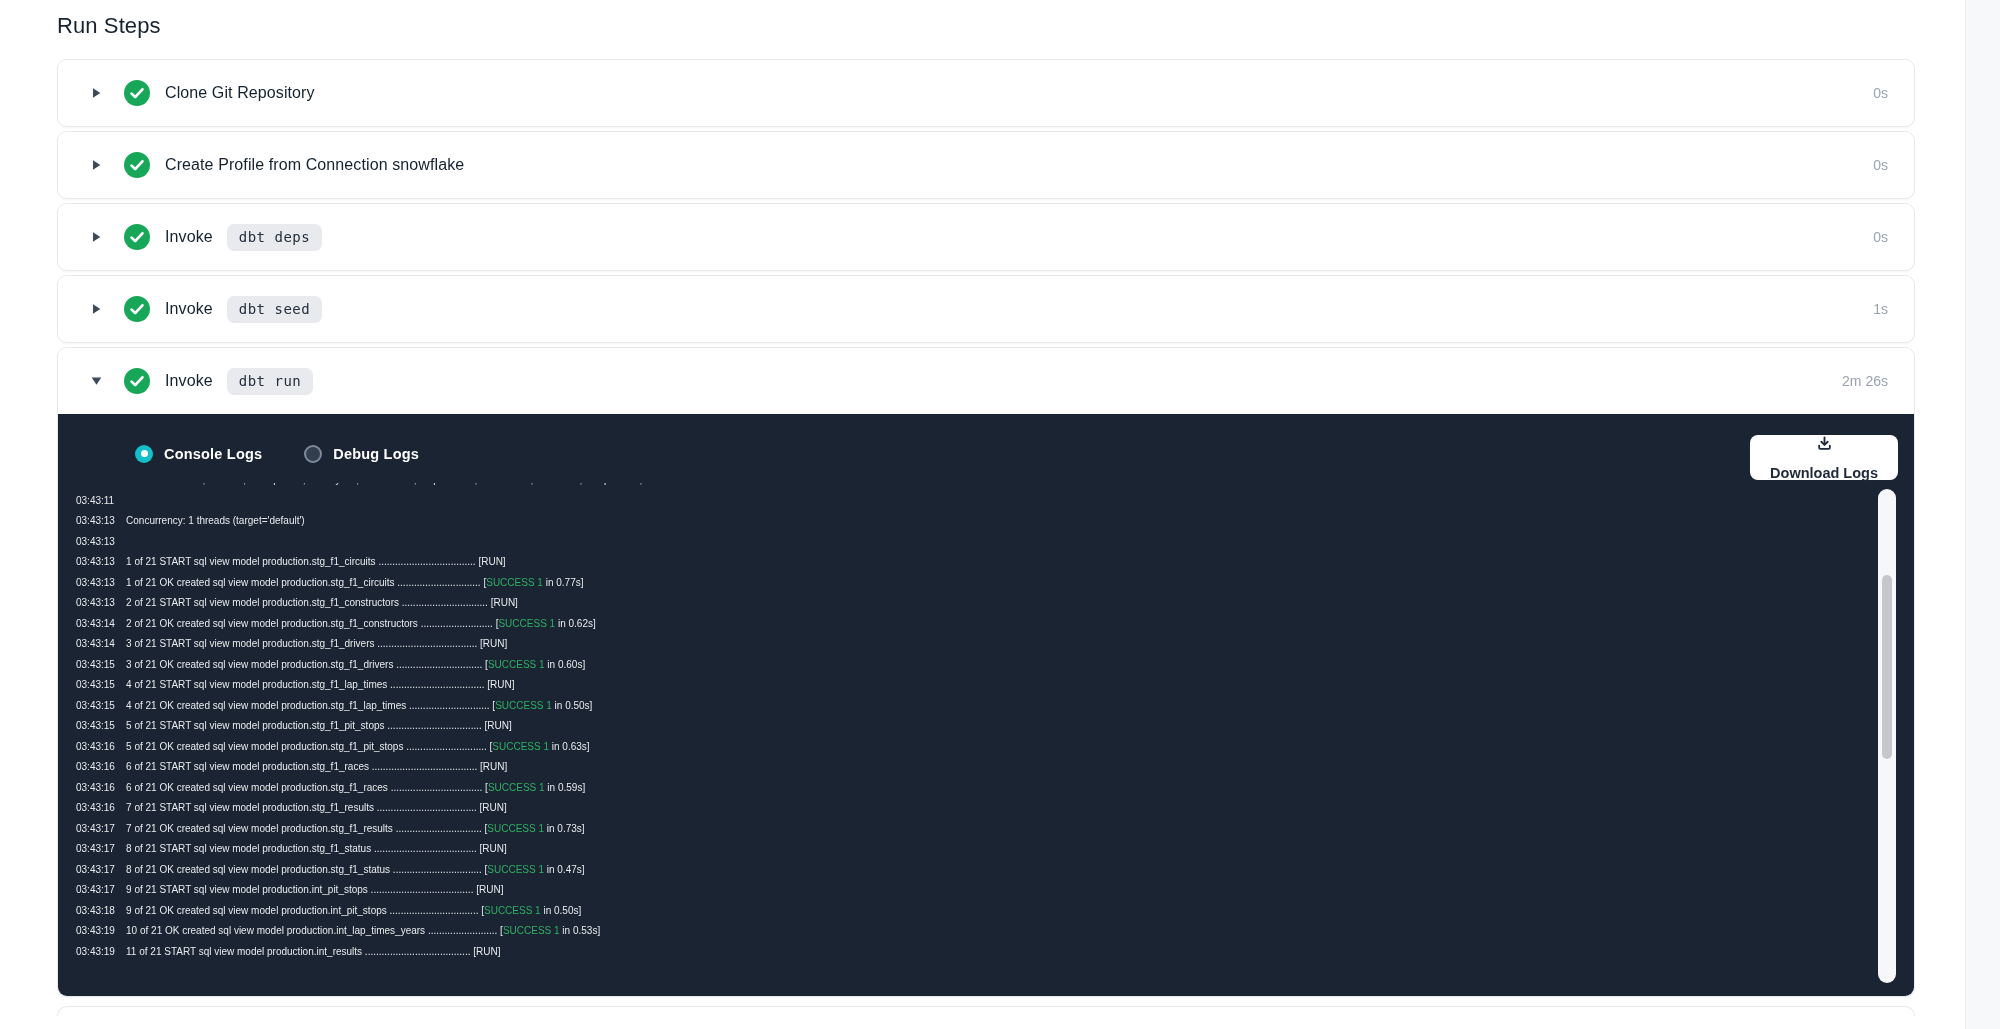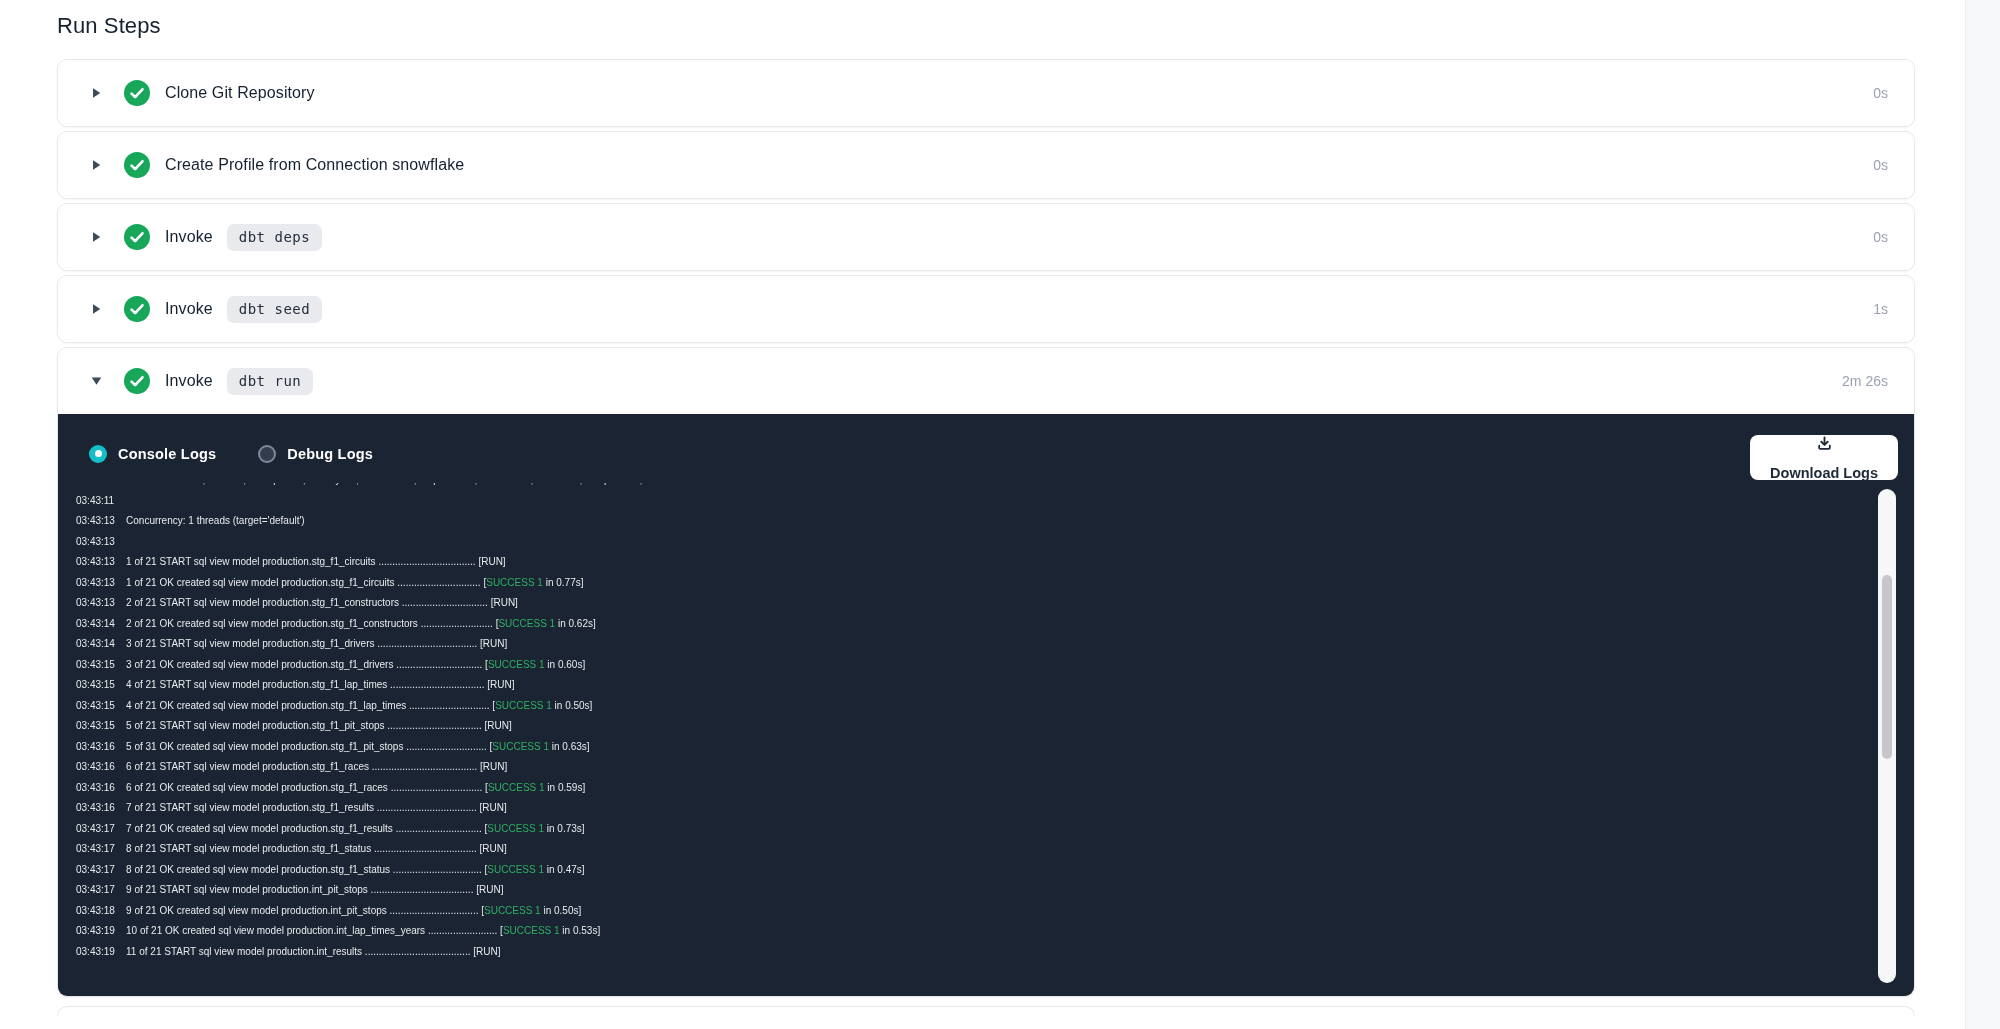--- a/index.html
+++ b/index.html
@@ -38,7 +38,7 @@
   .dur { margin-left: auto; font-size: 14px; color: var(--dur-gray); }
 
   
-  .log-panel { position: relative; height: 582px; background: var(--panel-bg); }
+  .log-panel { position: relative; height: 582px; background: var(--panel-bg); padding-left: 46px; }
   .log-header { height: 69px; display: flex; align-items: center; padding: 10px 0 0 31px; gap: 42px; }
   .radio { display: inline-flex; align-items: center; gap: 11px; cursor: pointer; }
   .rb { width: 18px; height: 18px; border-radius: 50%; position: relative; flex: 0 0 auto; }

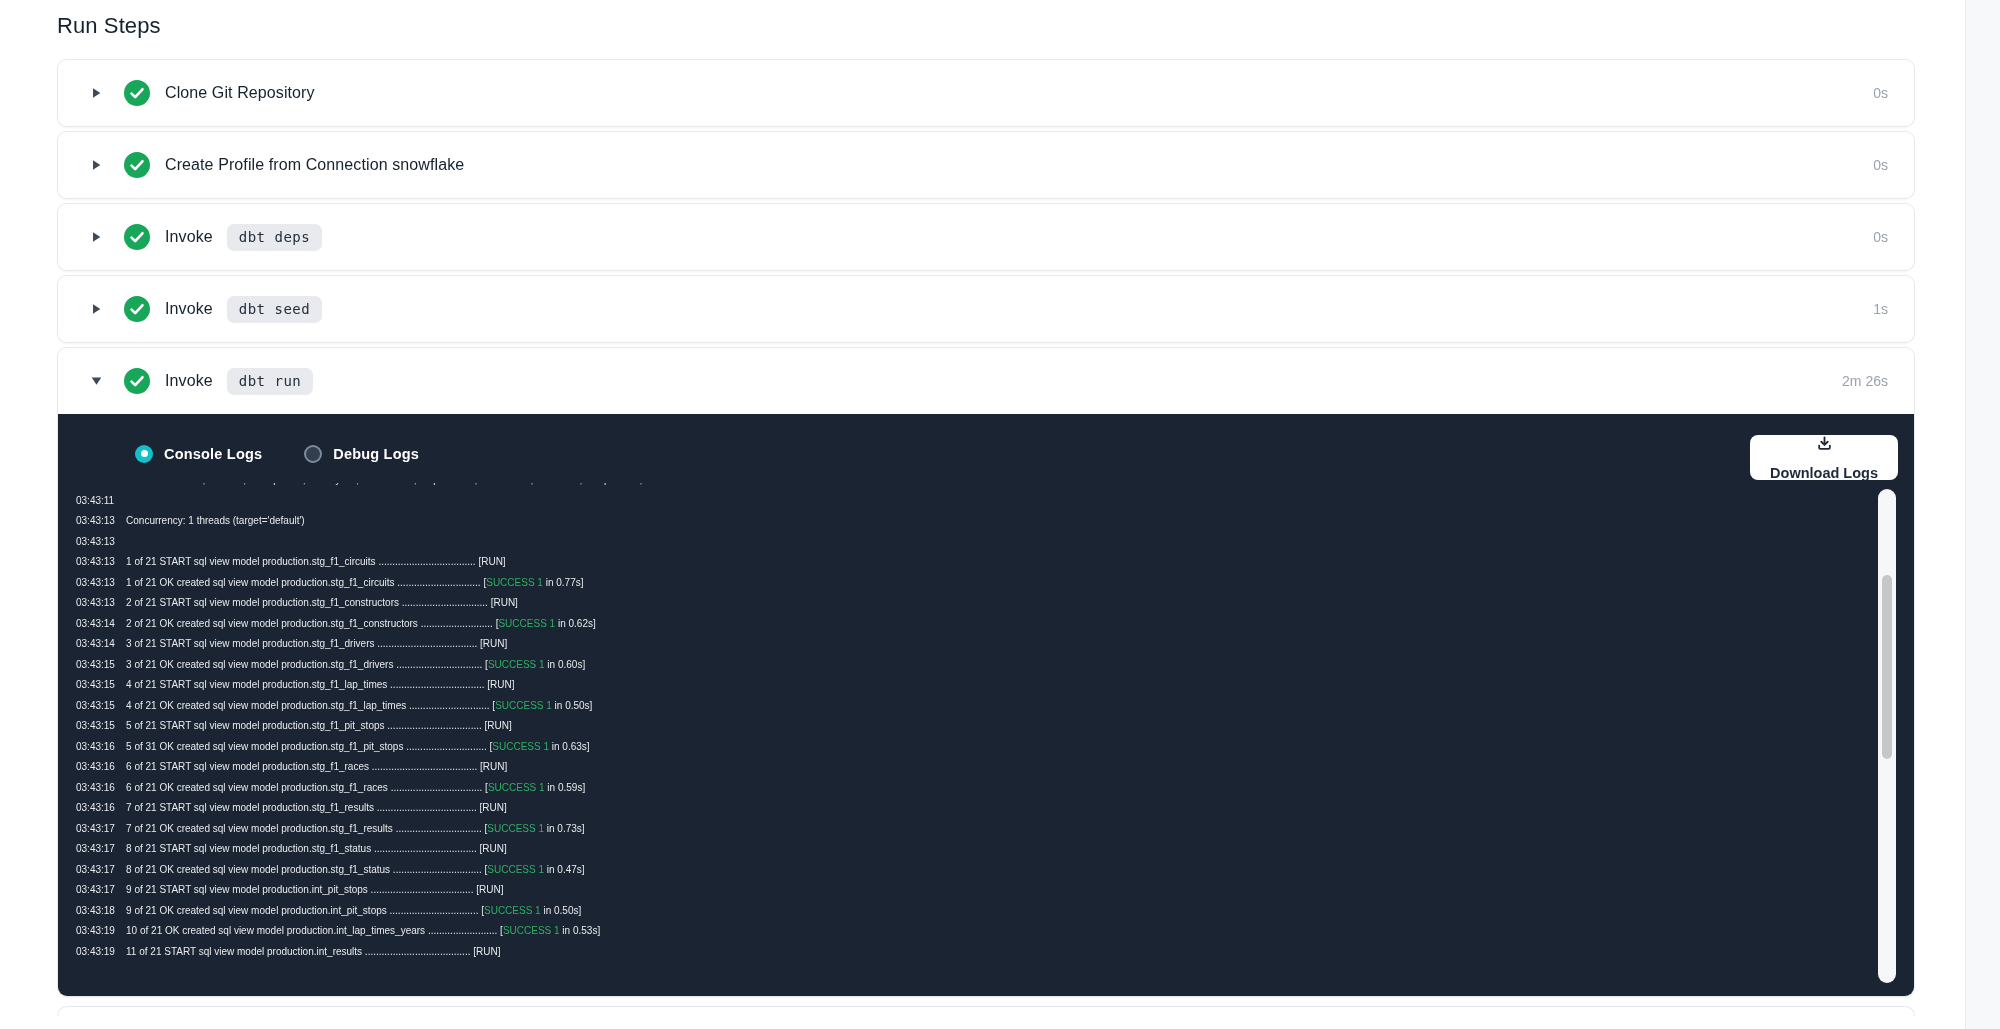--- a/index.html
+++ b/index.html
@@ -206,7 +206,7 @@
               <div class="log-line"><span class="lt">03:43:15</span><span class="lm">4 of 21 START sql view model production.stg_f1_lap_times ..................................</span><span class="ls"> [RUN]</span></div>
               <div class="log-line"><span class="lt">03:43:15</span><span class="lm">4 of 21 OK created sql view model production.stg_f1_lap_times .............................</span><span class="ls"> [</span><span class="lg">SUCCESS 1</span><span class="ls"> in 0.50s]</span></div>
               <div class="log-line"><span class="lt">03:43:15</span><span class="lm">5 of 21 START sql view model production.stg_f1_pit_stops ..................................</span><span class="ls"> [RUN]</span></div>
-              <div class="log-line"><span class="lt">03:43:16</span><span class="lm">5 of 31 OK created sql view model production.stg_f1_pit_stops .............................</span><span class="ls"> [</span><span class="lg">SUCCESS 1</span><span class="ls"> in 0.63s]</span></div>
+              <div class="log-line"><span class="lt">03:43:16</span><span class="lm">5 of 21 OK created sql view model production.stg_f1_pit_stops .............................</span><span class="ls"> [</span><span class="lg">SUCCESS 1</span><span class="ls"> in 0.63s]</span></div>
               <div class="log-line"><span class="lt">03:43:16</span><span class="lm">6 of 21 START sql view model production.stg_f1_races ......................................</span><span class="ls"> [RUN]</span></div>
               <div class="log-line"><span class="lt">03:43:16</span><span class="lm">6 of 21 OK created sql view model production.stg_f1_races .................................</span><span class="ls"> [</span><span class="lg">SUCCESS 1</span><span class="ls"> in 0.59s]</span></div>
               <div class="log-line"><span class="lt">03:43:16</span><span class="lm">7 of 21 START sql view model production.stg_f1_results ....................................</span><span class="ls"> [RUN]</span></div>

